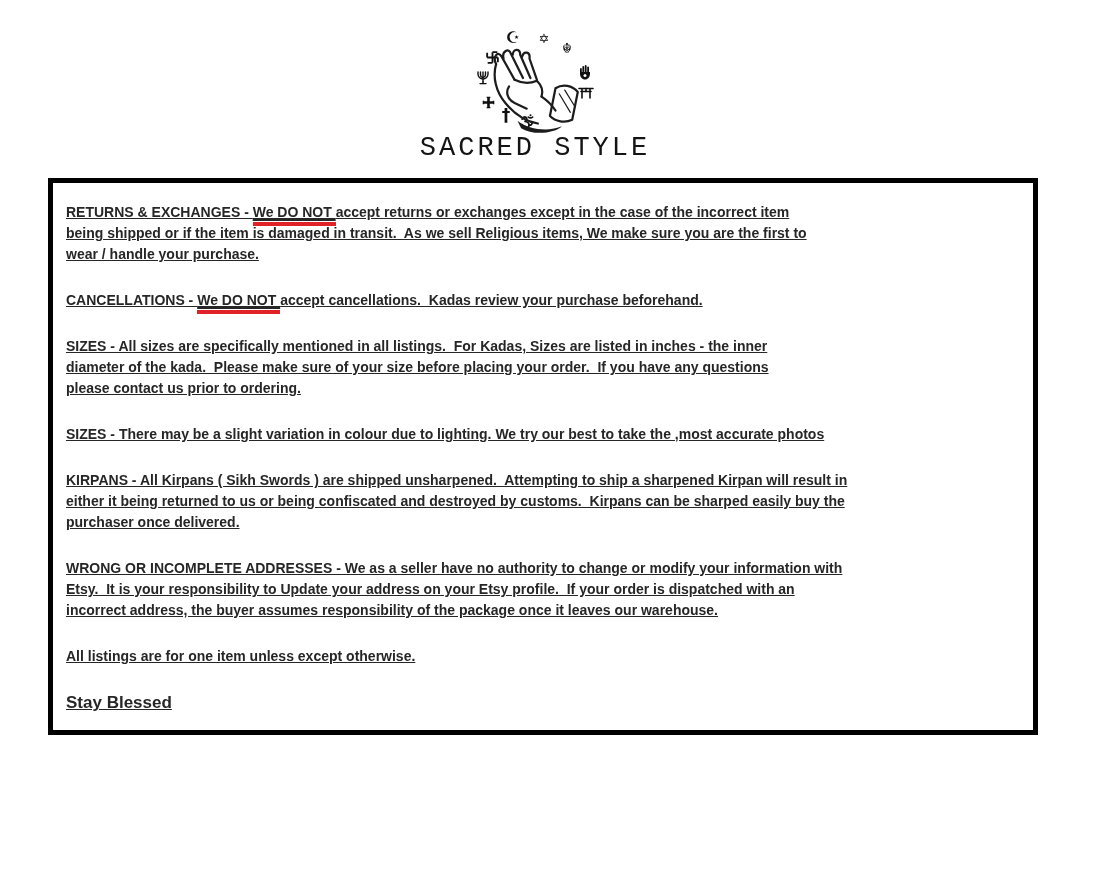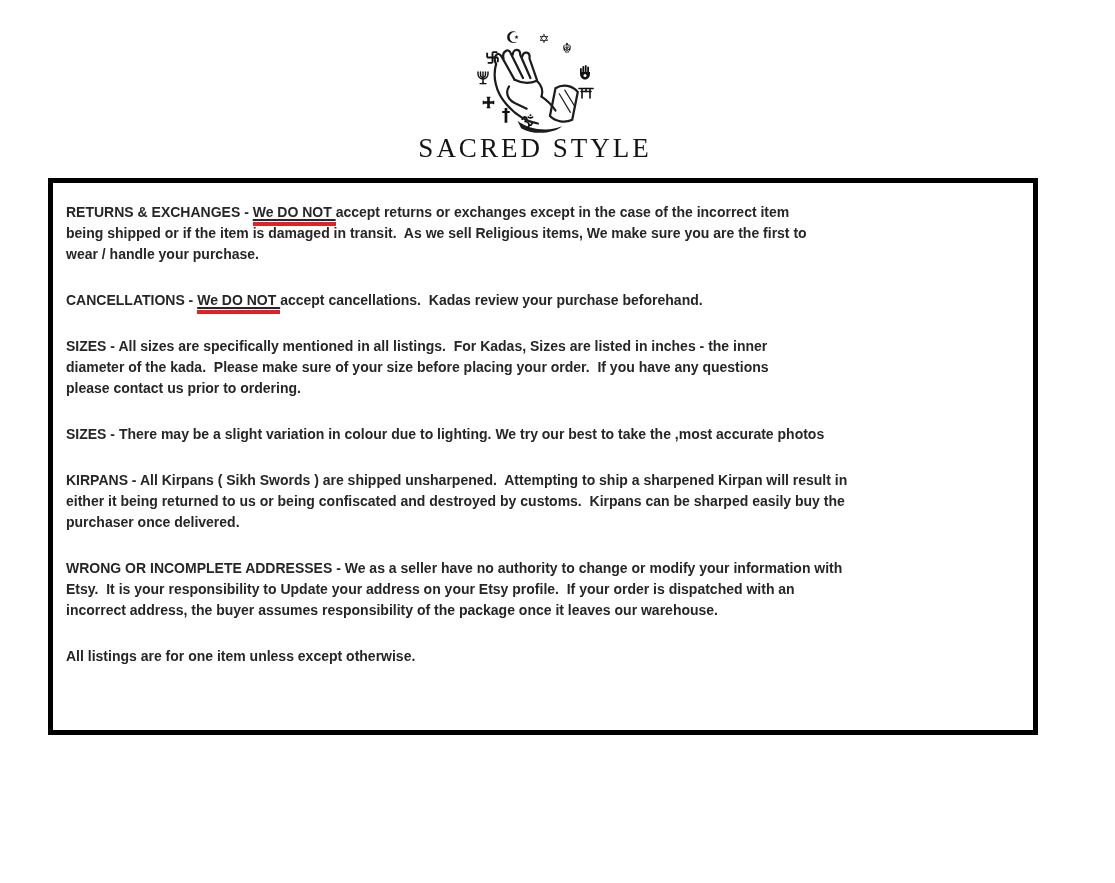--- a/index.html
+++ b/index.html
@@ -34,7 +34,7 @@
 
   .brand-name {
     position:absolute; left:405px; top:133px; width:260px;
-    text-align:center; font-family:Liberation Serif, serif;
+    text-align:center; font-family:Liberation Mono, monospace;
     font-size:27px; letter-spacing:3px; color:#141414; white-space:nowrap;
   }
 

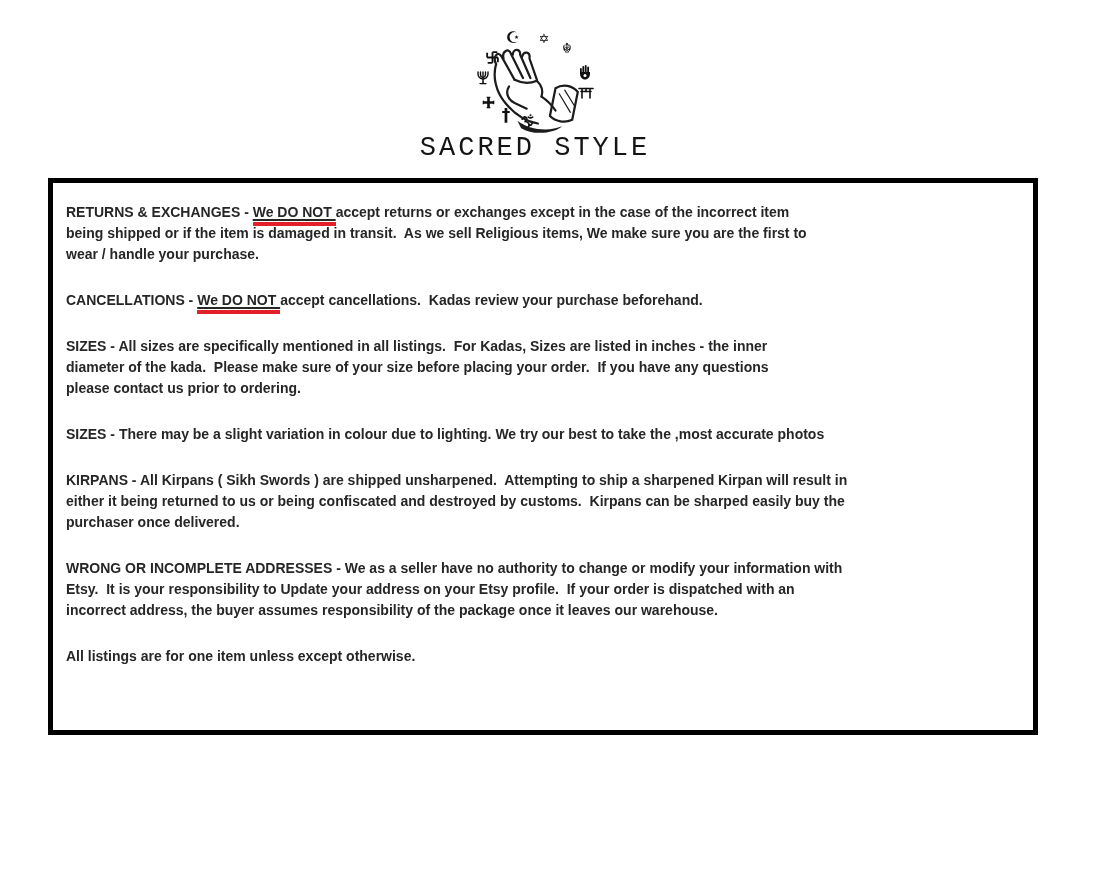--- a/index.html
+++ b/index.html
@@ -47,7 +47,7 @@
   .para {
     white-space:pre-wrap;
     font-weight:bold; font-size:14px; line-height:21px;
-    color:var(--ink); margin:0 0 25px 0;
+    color:var(--ink); margin:0 0 25px 0;text-decoration:underline;
   }
   .para.signoff { font-size:17px; margin-bottom:0; }
   .redline {

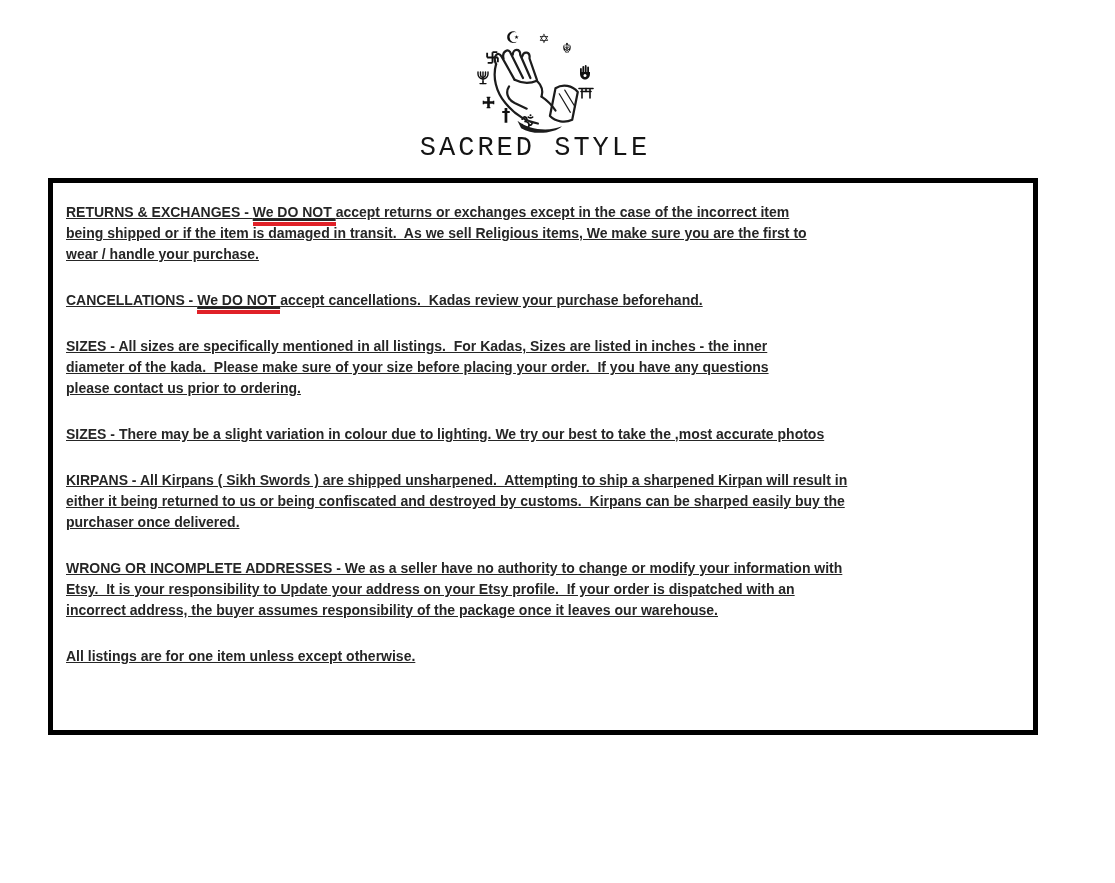--- a/index.html
+++ b/index.html
@@ -169,6 +169,7 @@
 Etsy.  It is your responsibility to Update your address on your Etsy profile.  If your order is dispatched with an
 incorrect address, the buyer assumes responsibility of the package once it leaves our warehouse.</span></div>
       <div class="para"><span>All listings are for one item unless except otherwise.</span></div>
+      <div class="para signoff"><span>Stay Blessed</span></div>
     </div>
 </div>
 

